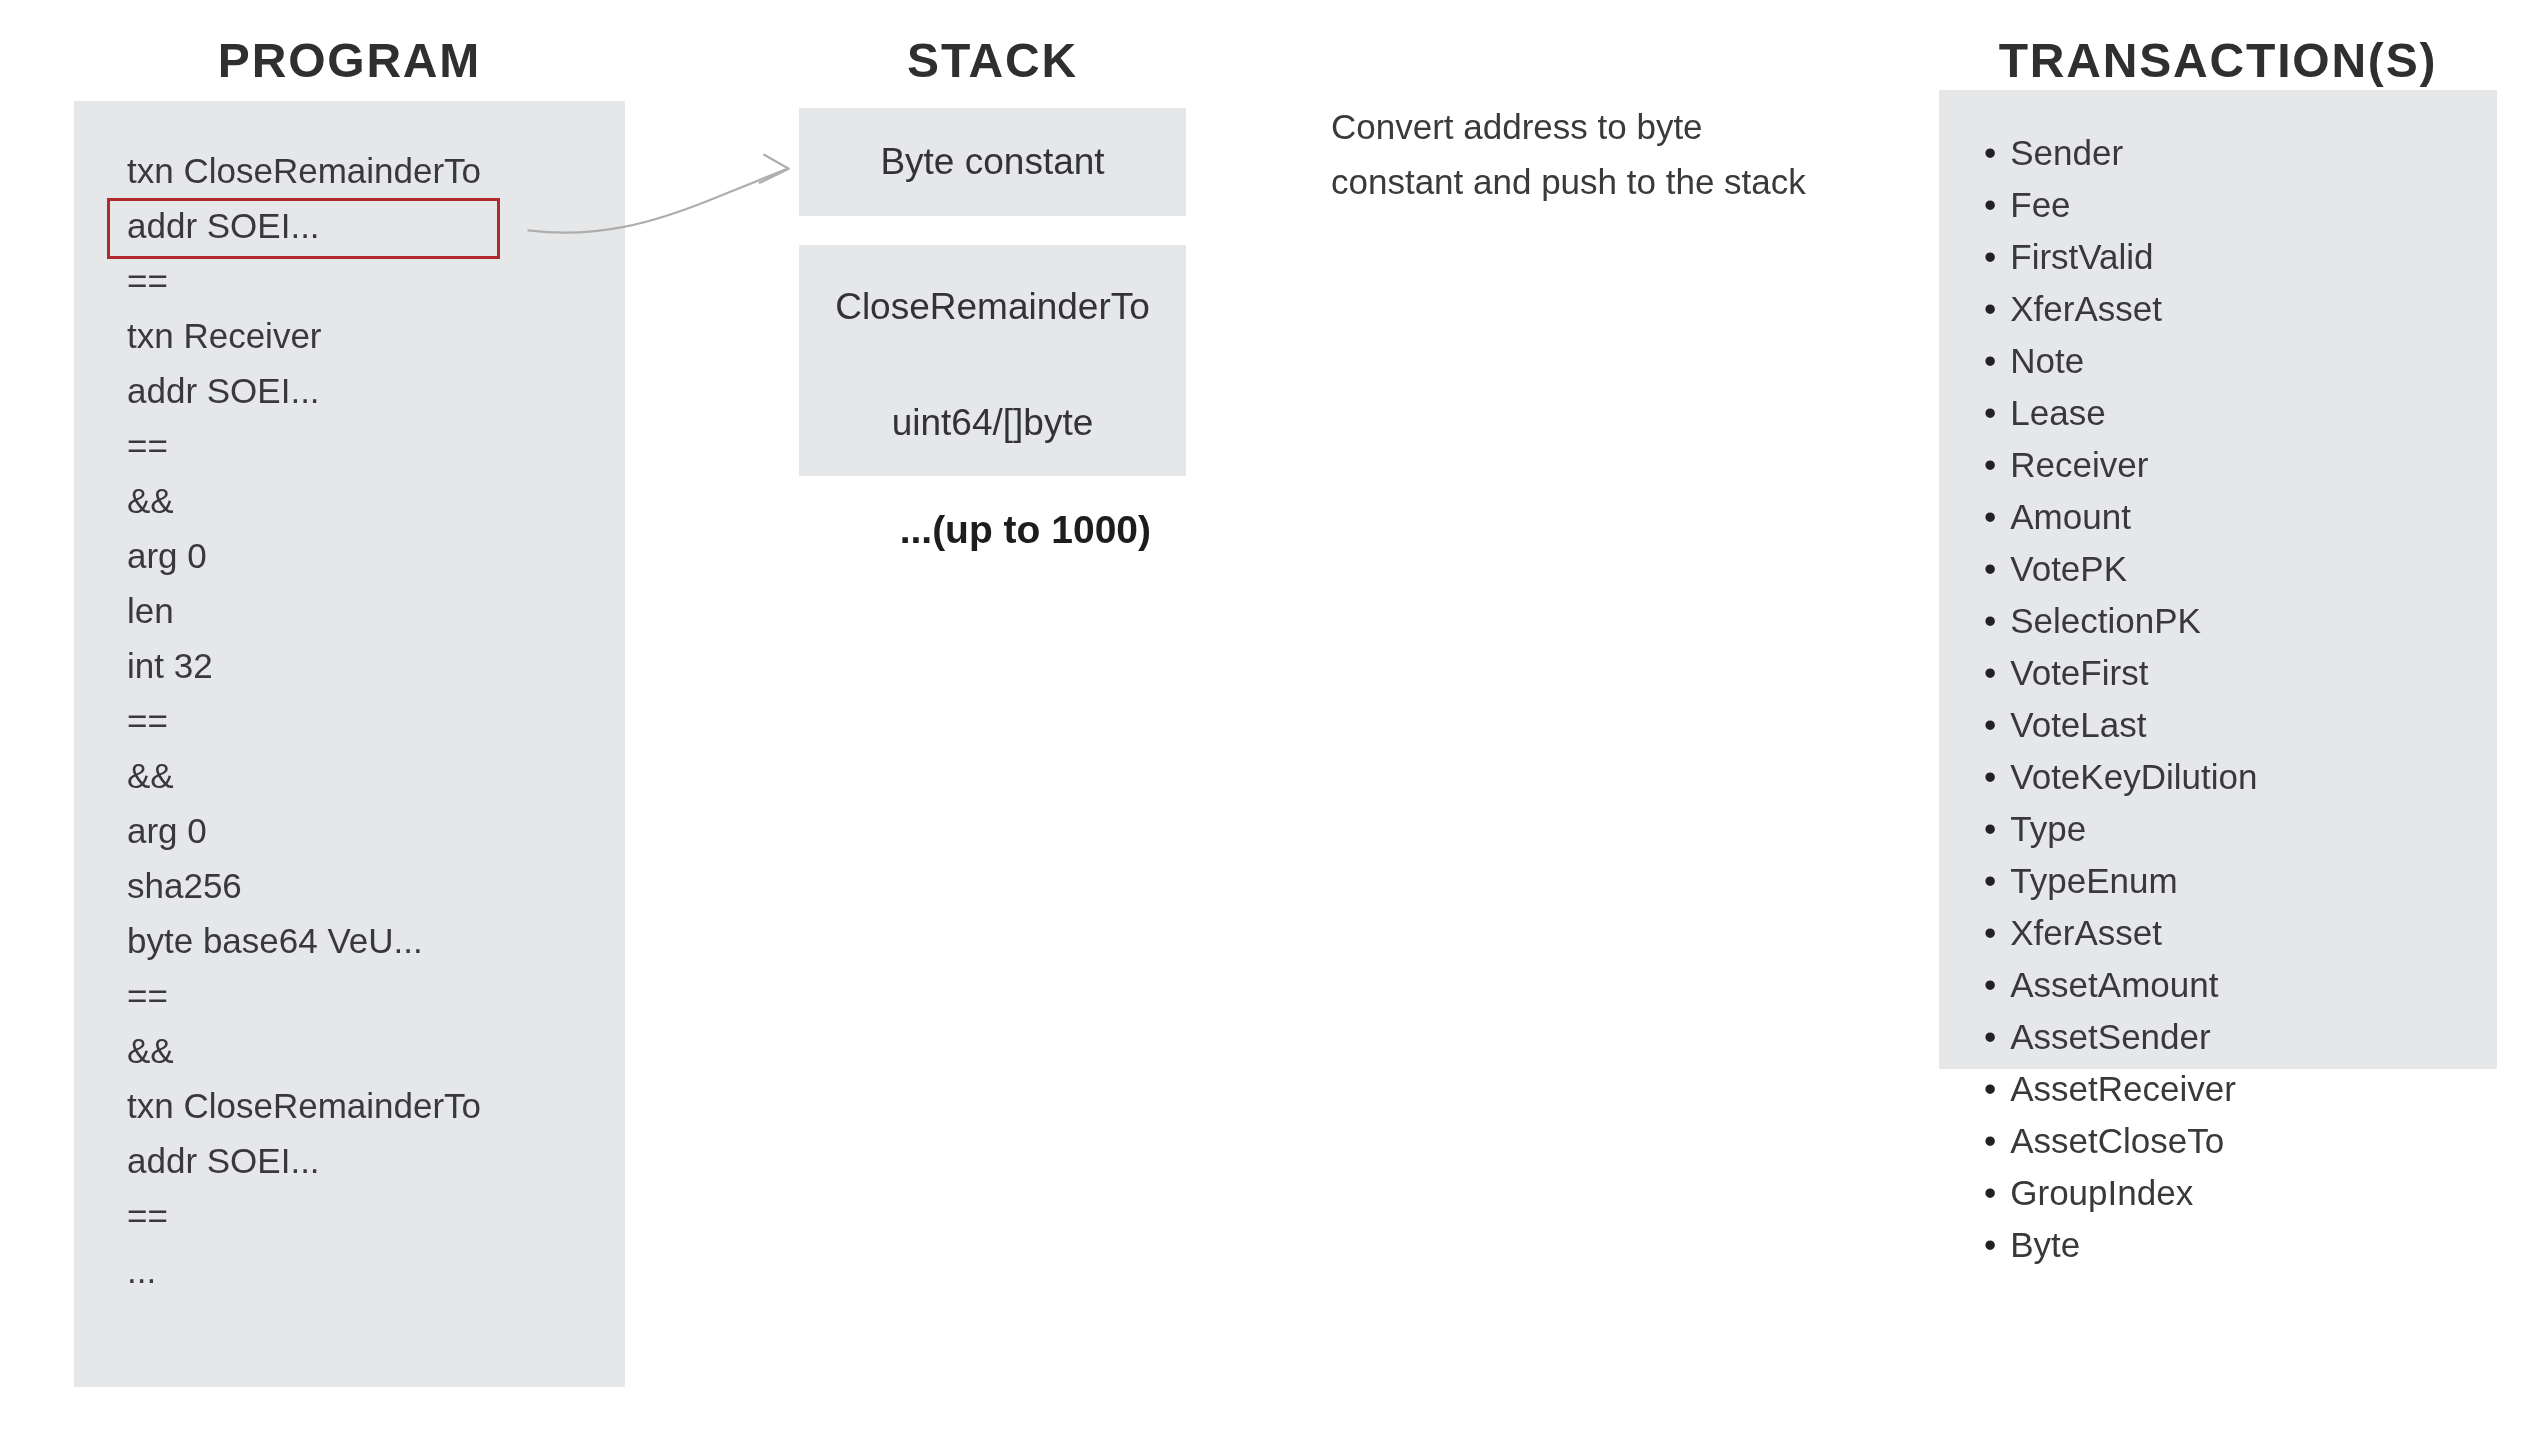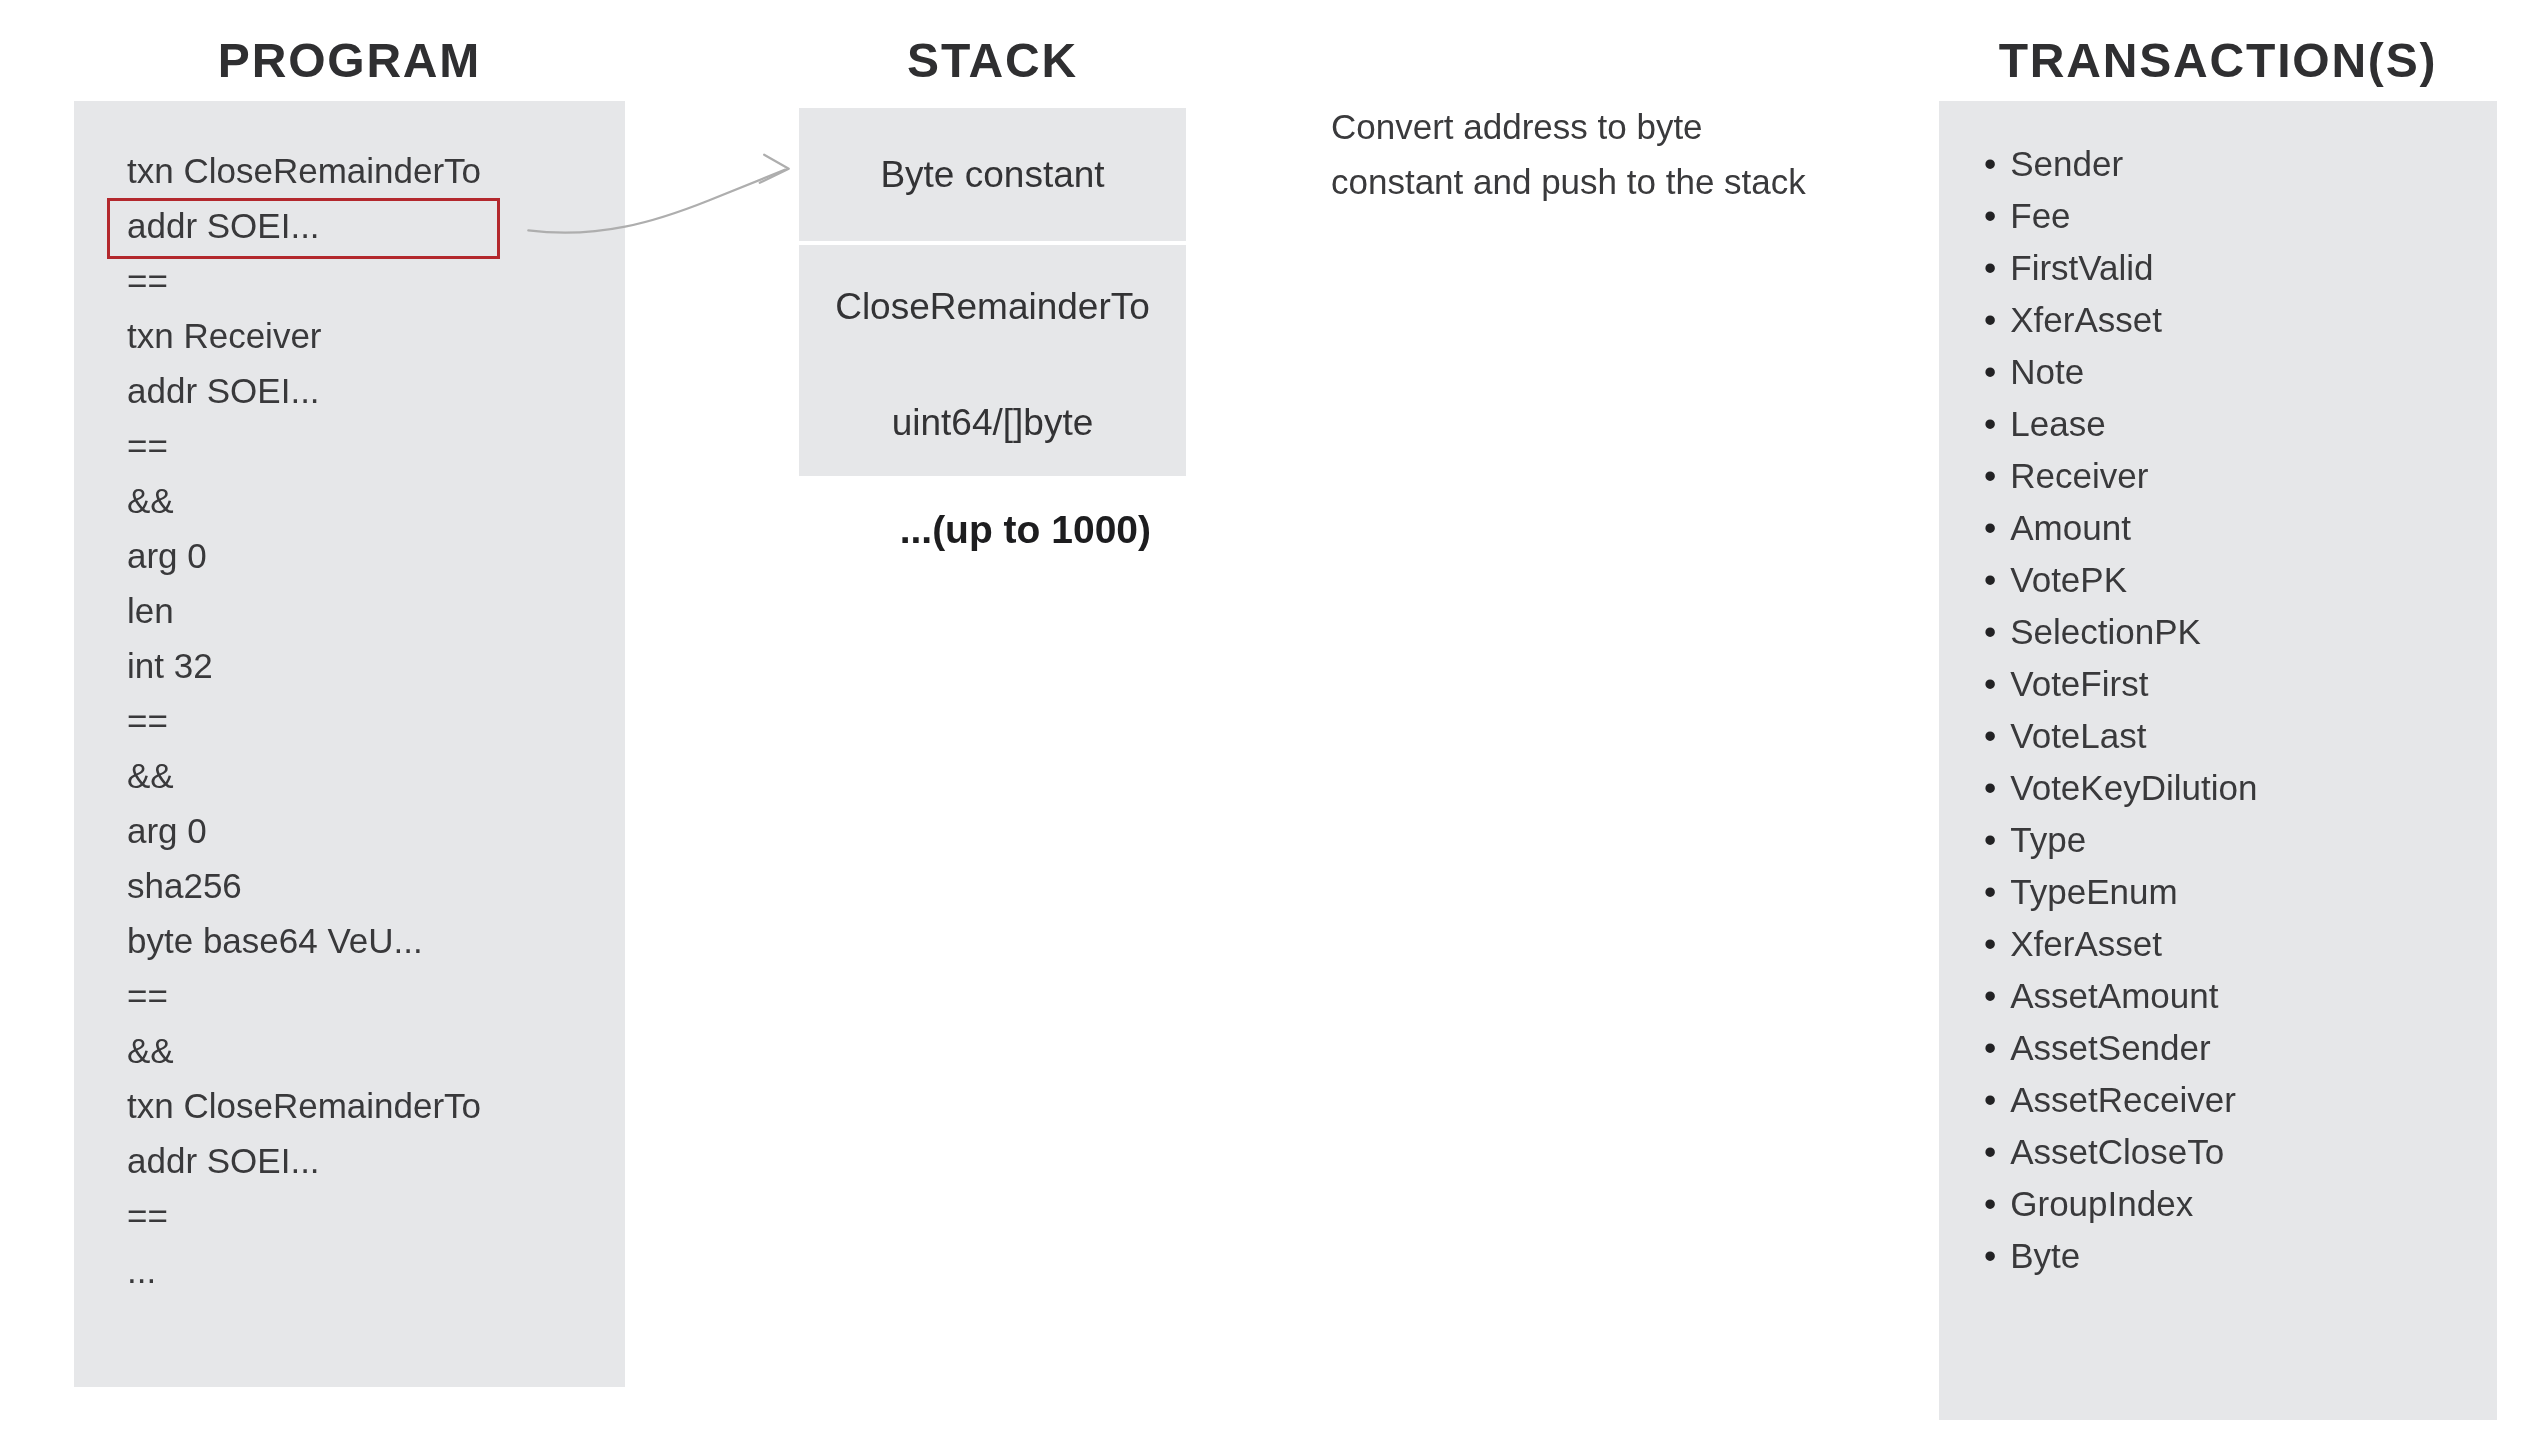--- a/index.html
+++ b/index.html
@@ -44,7 +44,7 @@
     display:flex;align-items:center;justify-content:center;
     font-size:37px;color:#333335;white-space:nowrap;
   }
-  #stack-box-0{top:108px;height:133px;}
+  #stack-box-0{top:108px;height:108px;}
   #stack-box-1{top:245px;height:124px;}
   #stack-box-2{top:369px;height:107px;}
   #stack-overflow{

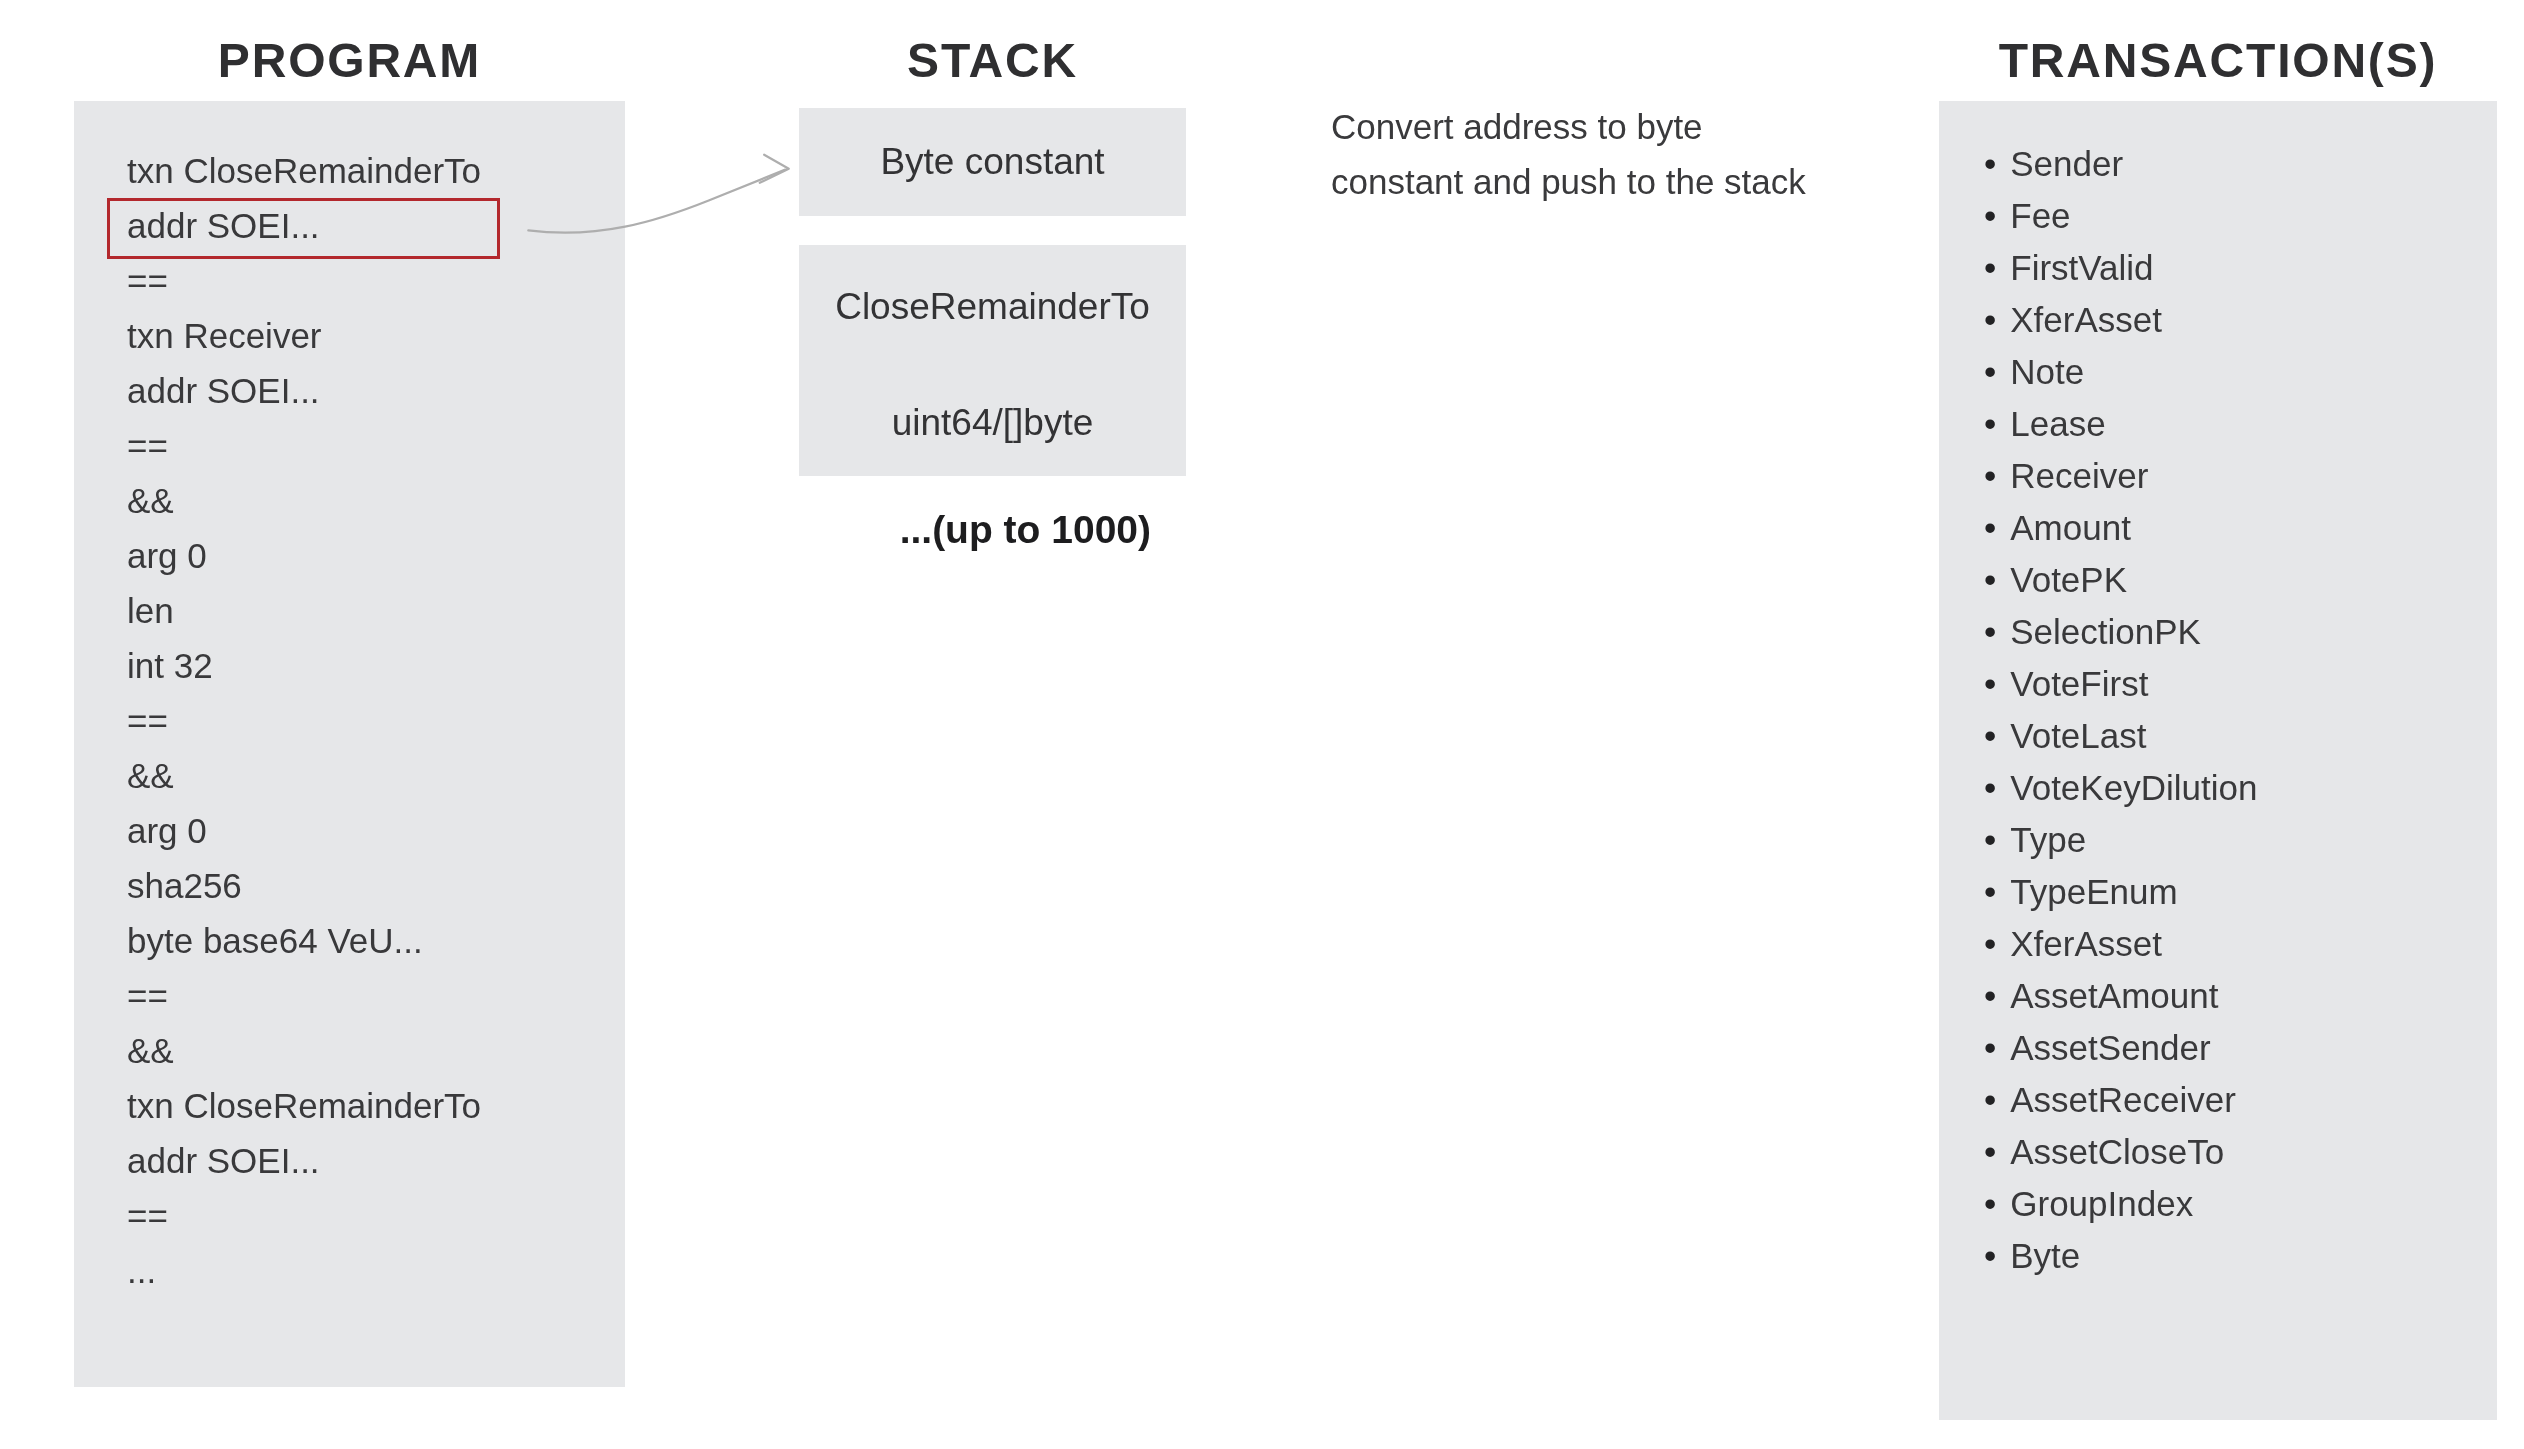--- a/index.html
+++ b/index.html
@@ -27,7 +27,7 @@
 
   .panel{position:absolute;background:var(--panel-bg);}
   #program-panel{left:74px;top:101px;width:551px;height:1286px;}
-  #transactions-panel{left:1939px;top:101px;width:558px;height:1319px;}
+  #transactions-panel{left:1939px;top:90px;width:558px;height:979px;}
 
   #program-lines{list-style:none;padding-top:42px;}
   #program-lines li{

